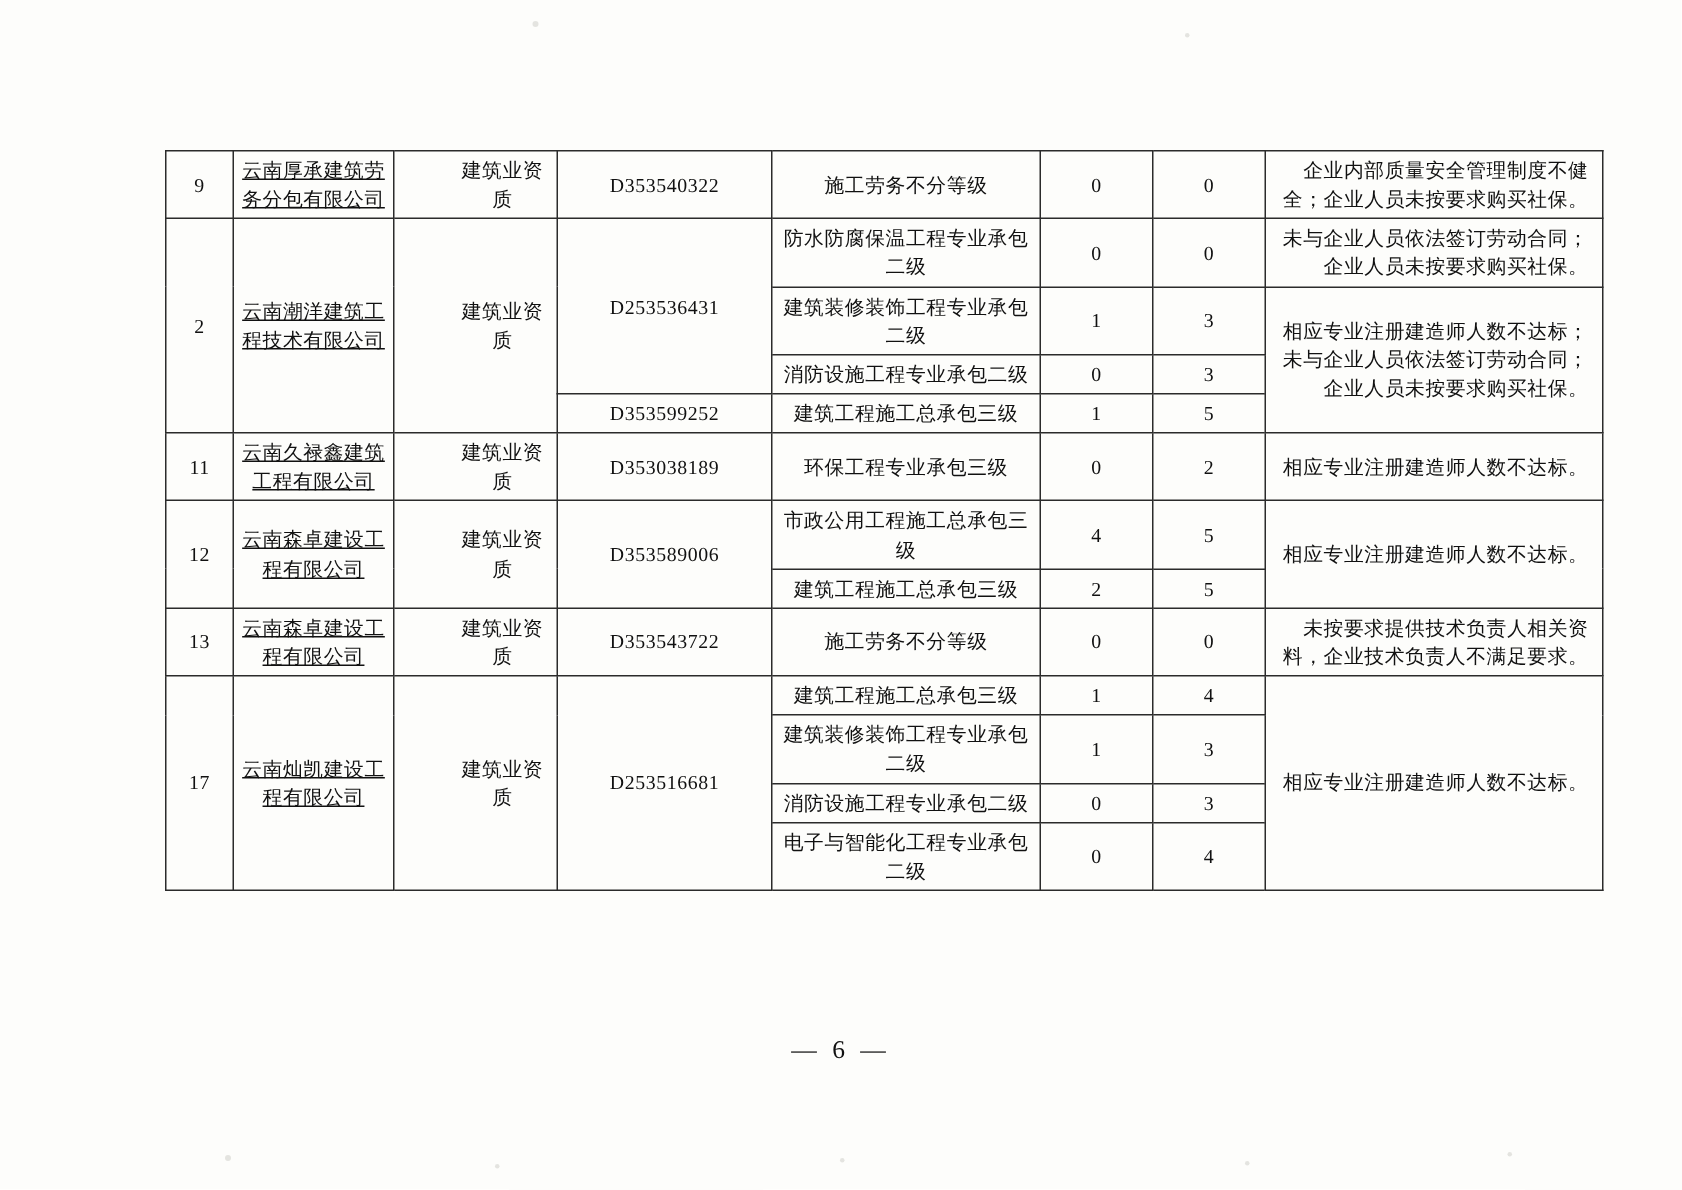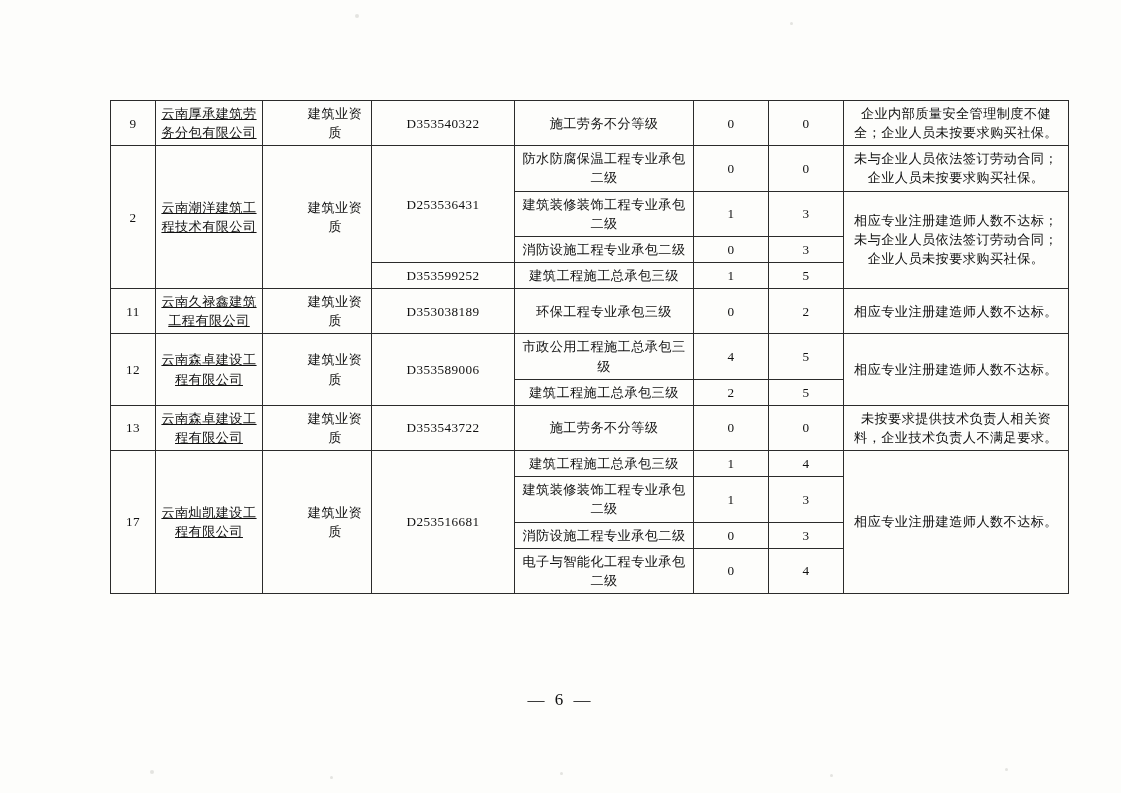--- a/index.html
+++ b/index.html
@@ -50,7 +50,7 @@
   td.certno     { width: 132px; margin-top: 28px; }
   td.scope      { width: 168px; }
   td.cnt        { width: 64px; }
-  td.reason     { width: 206px; text-align: center; padding-left: 9px; padding-right: 9px; }
+  td.reason     { width: 206px; text-align: right; padding-left: 9px; padding-right: 9px; }
   .footer {
     position: absolute;
     left: 0;

